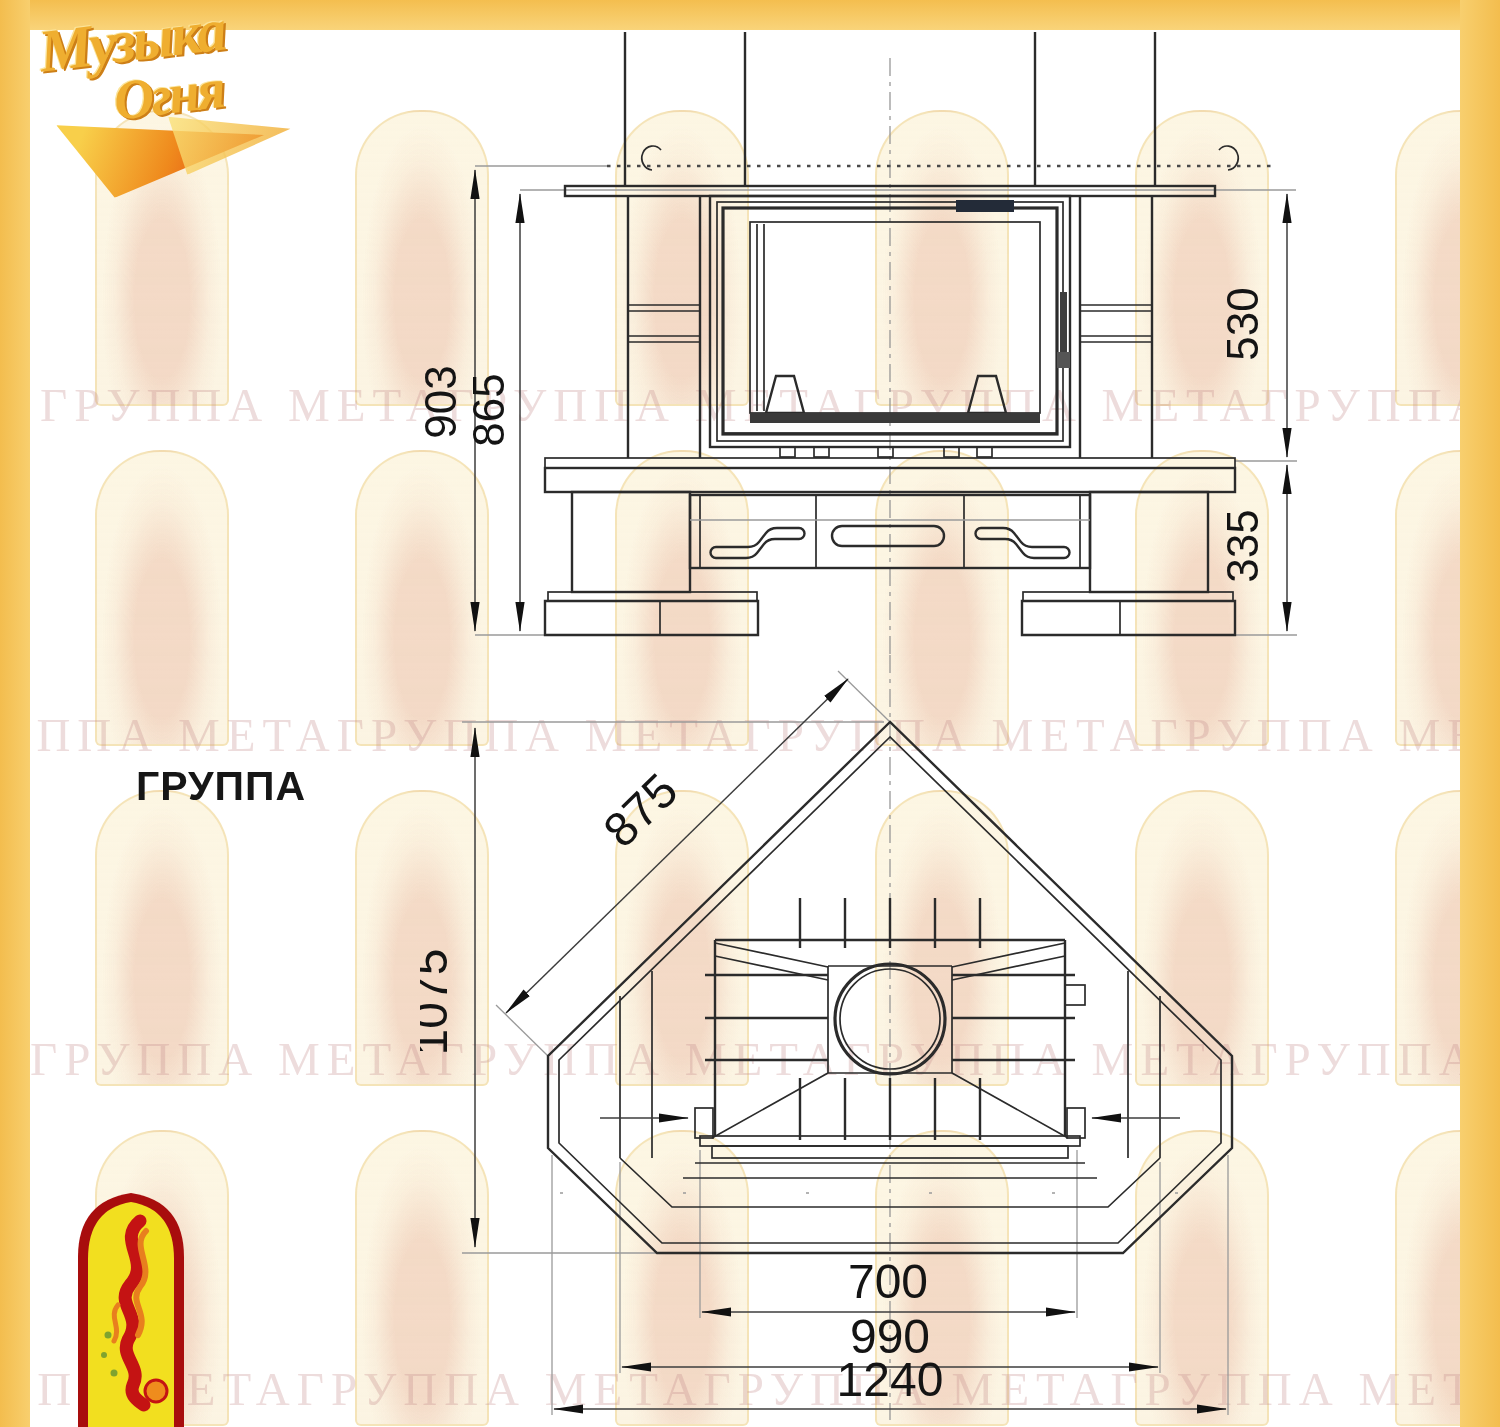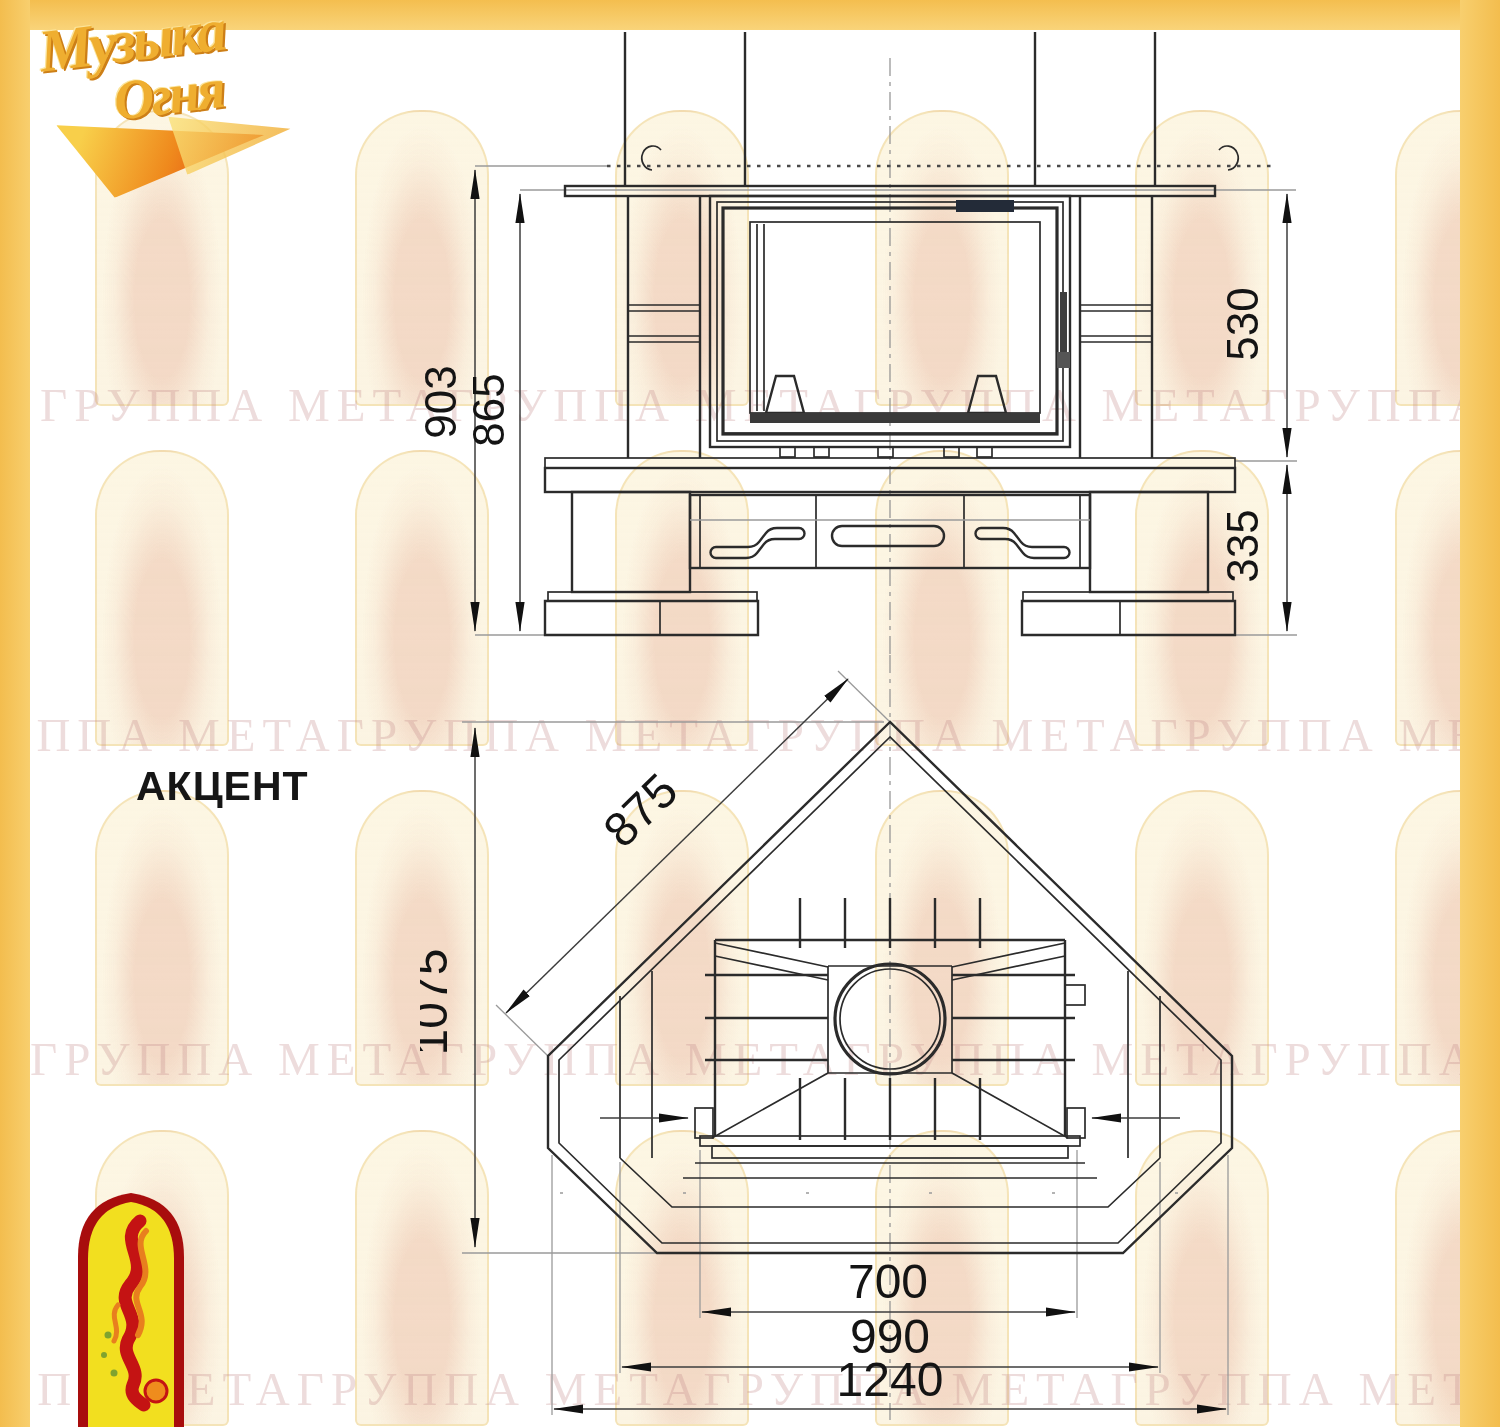--- a/index.html
+++ b/index.html
@@ -248,7 +248,7 @@
     </g>
   </svg>
 
-  <div class="title">АКЦЕНТ</div>
+  <div class="title">ГРУППА</div>
 
   <div class="strip top"></div>
   <div class="strip left"></div>

